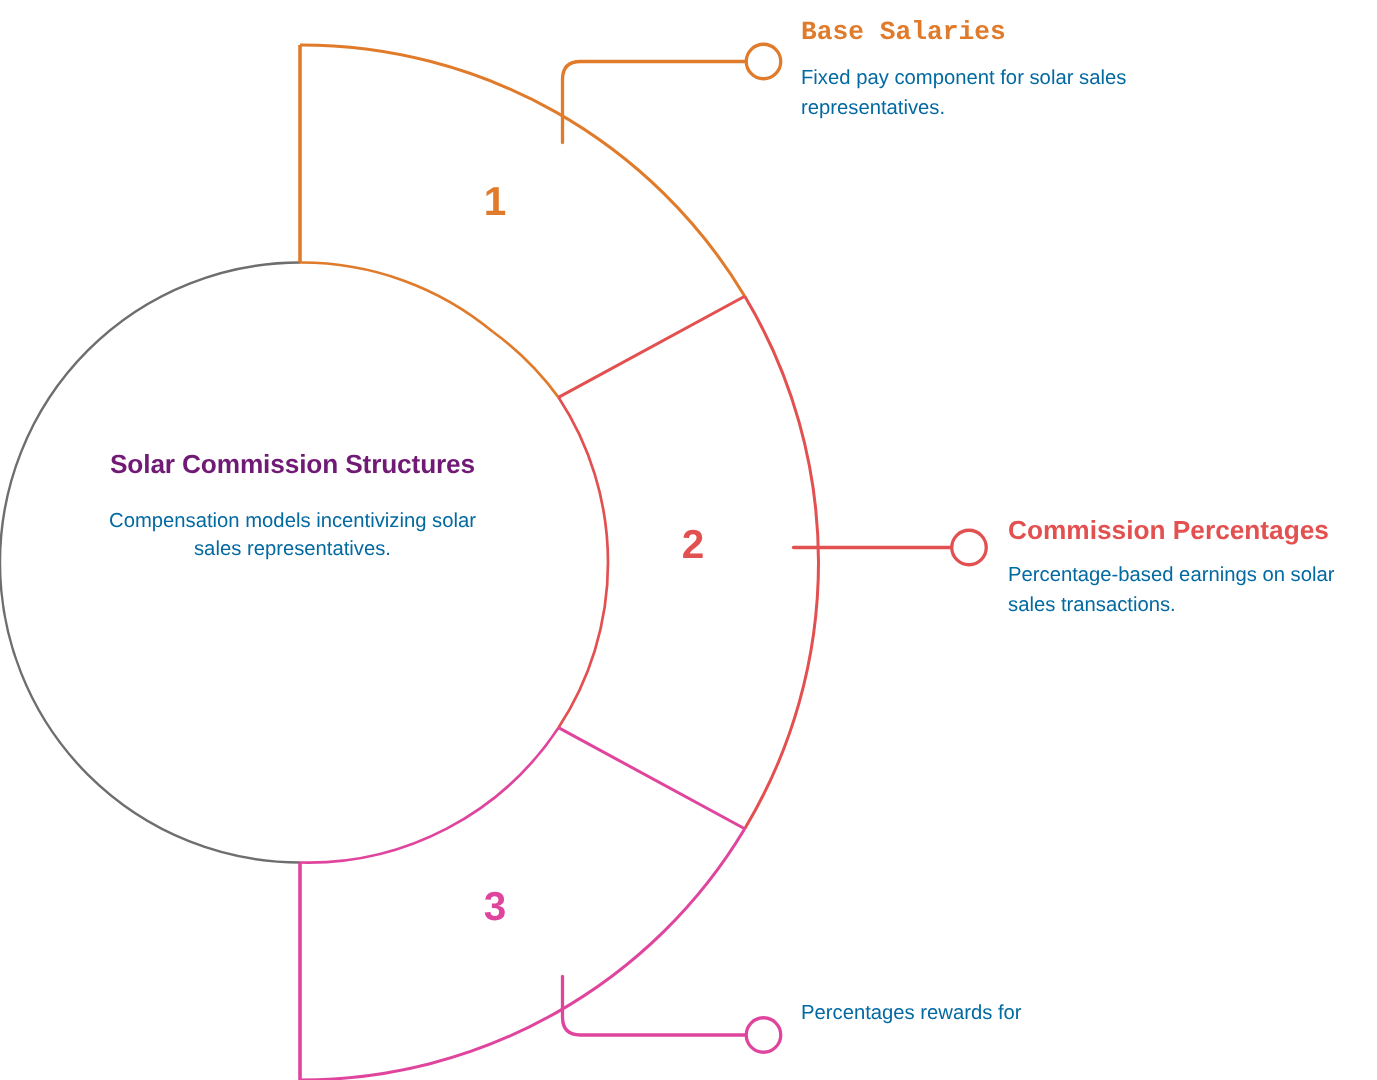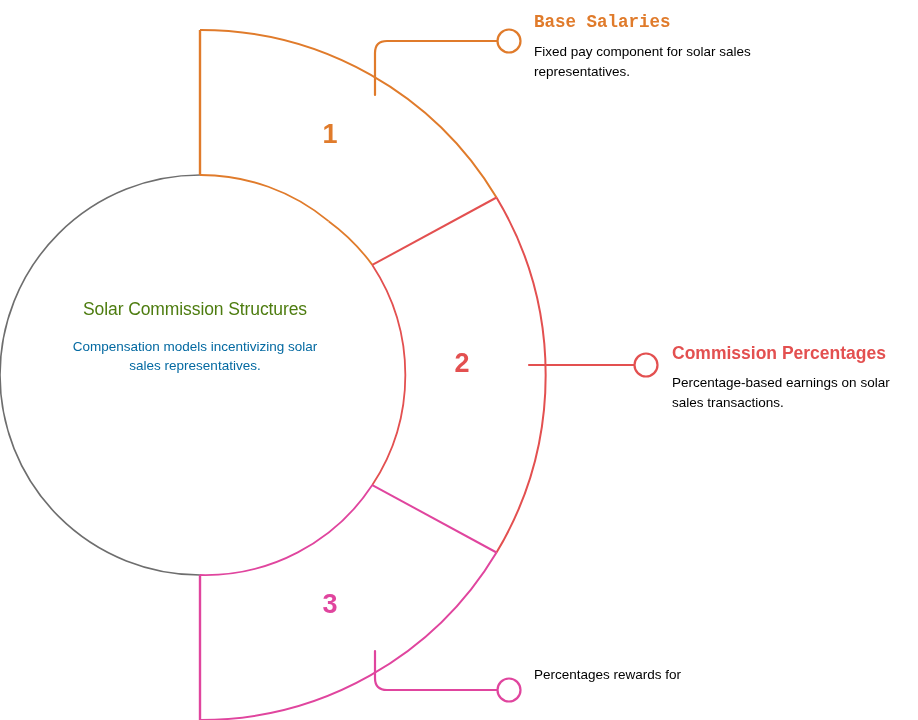--- a/index.html
+++ b/index.html
@@ -79,7 +79,7 @@
   .callout-desc {
     font-size: 13.5px;
     line-height: 1.45;
-    color: #000000;
+    color: #0369a1;
     margin: 0;
   }
   .callout.c1 { left: 534px; top: 11px; }

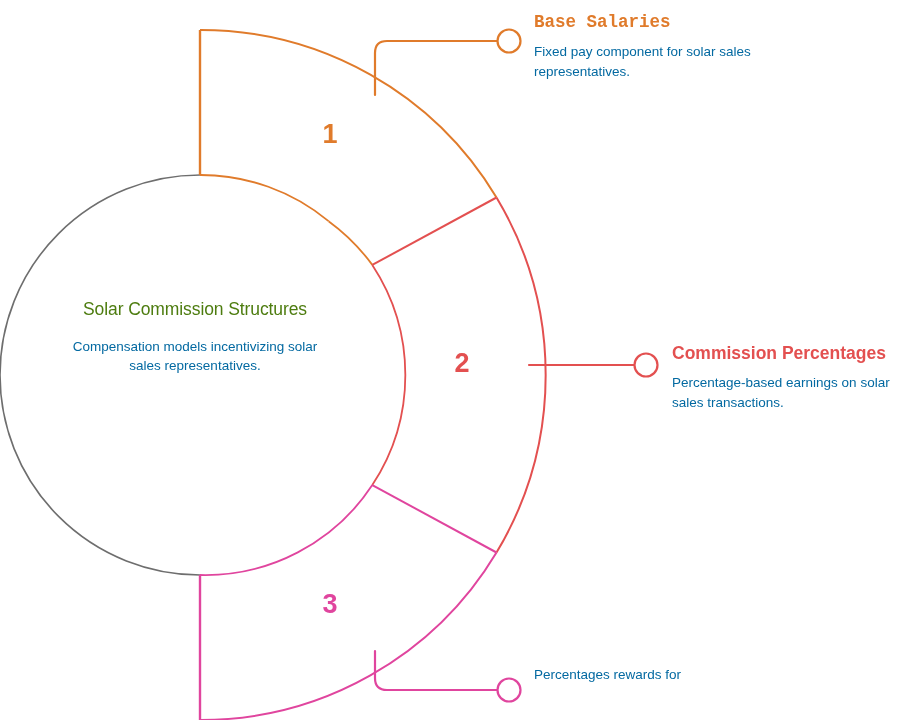--- a/index.html
+++ b/index.html
@@ -40,9 +40,9 @@
   }
   .hub-title {
     font-size: 17.5px;
-    font-weight: normal;
+    font-weight: bold;
     line-height: 1.35;
-    color: #4d7c0f;
+    color: #701a75;
     letter-spacing: -0.1px;
   }
   .hub-desc {

